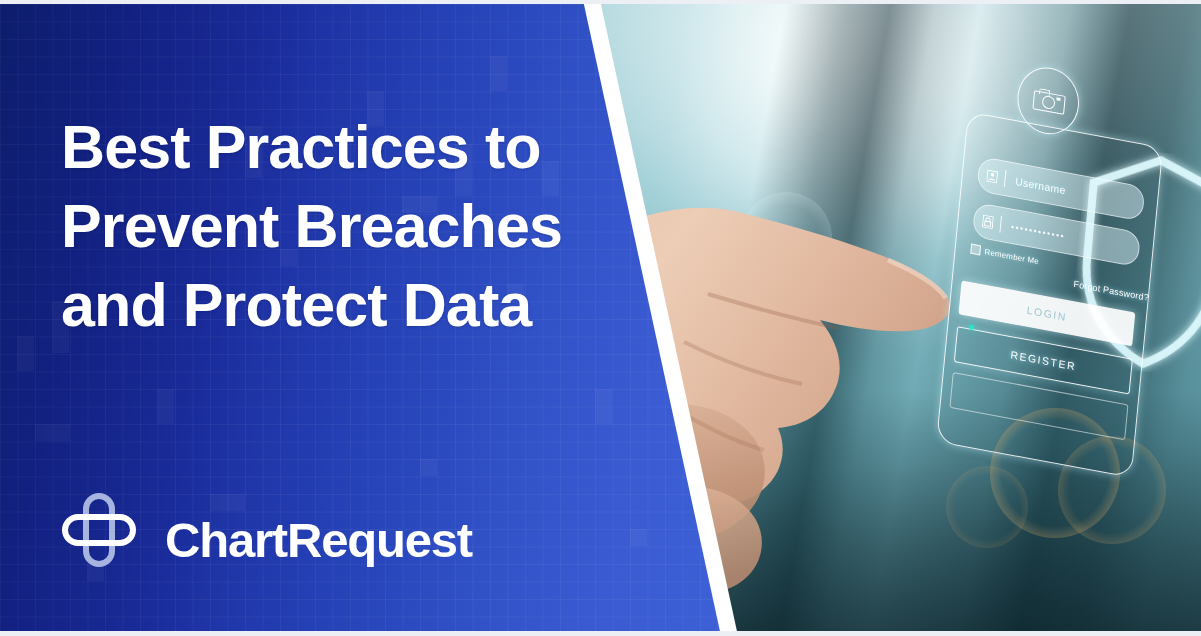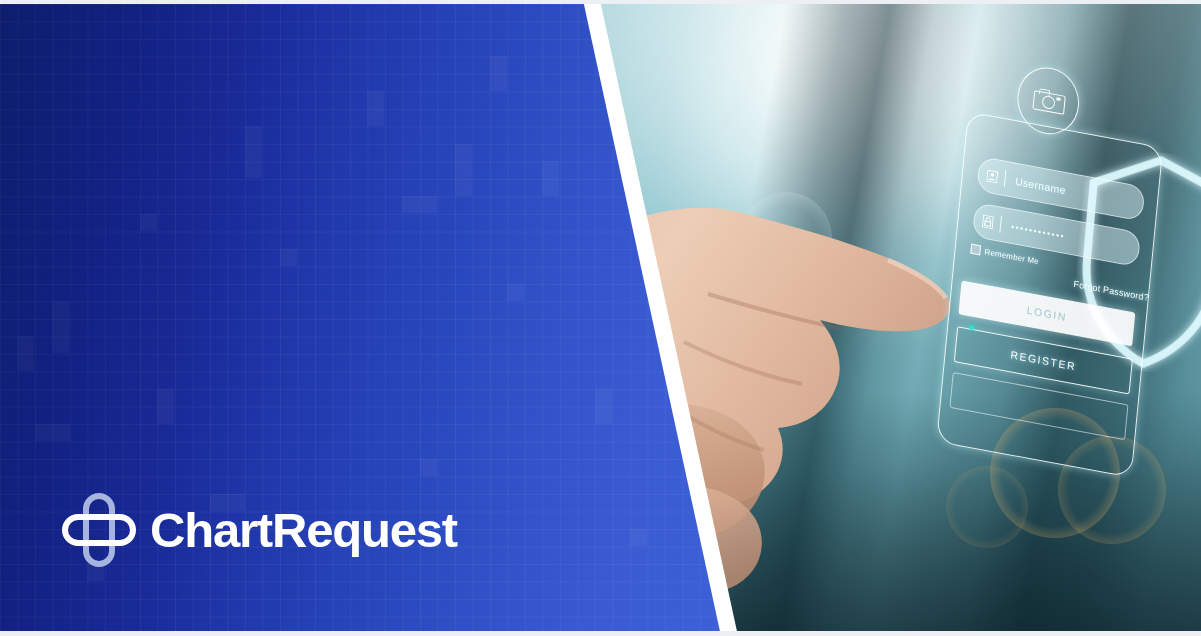--- a/index.html
+++ b/index.html
@@ -366,6 +366,9 @@
     </svg>
   </div>
 
+  <div class="headline">Best Practices to
+Prevent Breaches
+and Protect Data</div>
 
   <div class="logo">
     <div class="logo-mark">

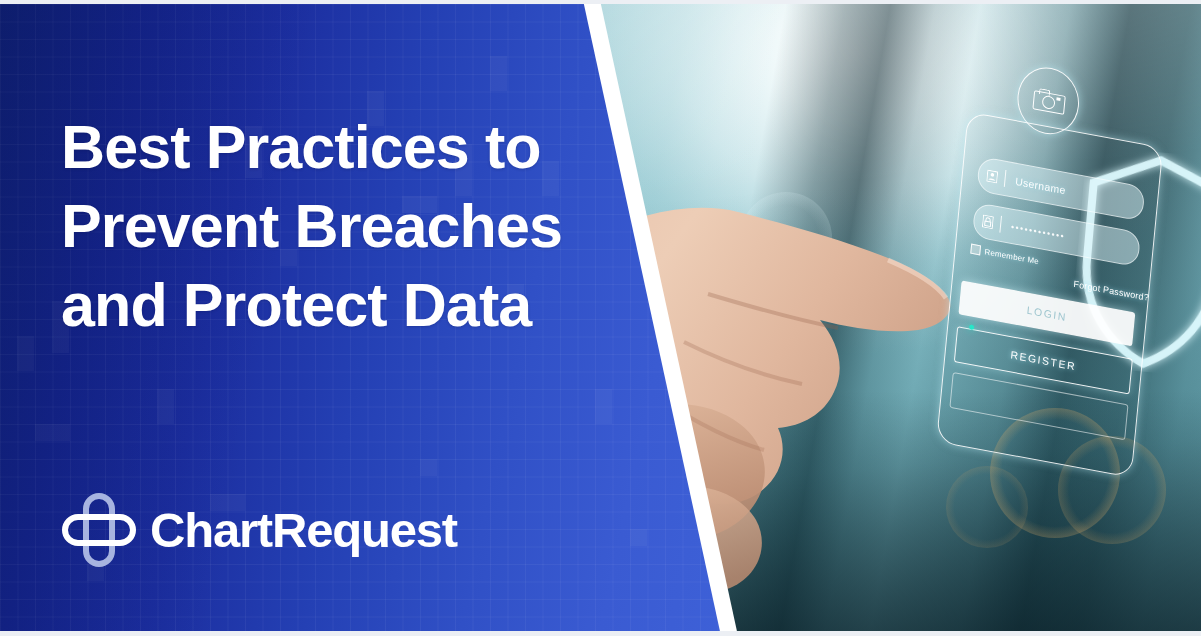--- a/index.html
+++ b/index.html
@@ -196,7 +196,7 @@
 
   .logo{
     position:absolute;left:61px;top:492px;
-    display:flex;align-items:center;gap:13px;
+    display:flex;align-items:flex-end;gap:28px;
   }
   .logo-mark{width:76px;height:76px;flex:0 0 76px;}
   .logo-mark svg{display:block;width:100%;height:100%;}

